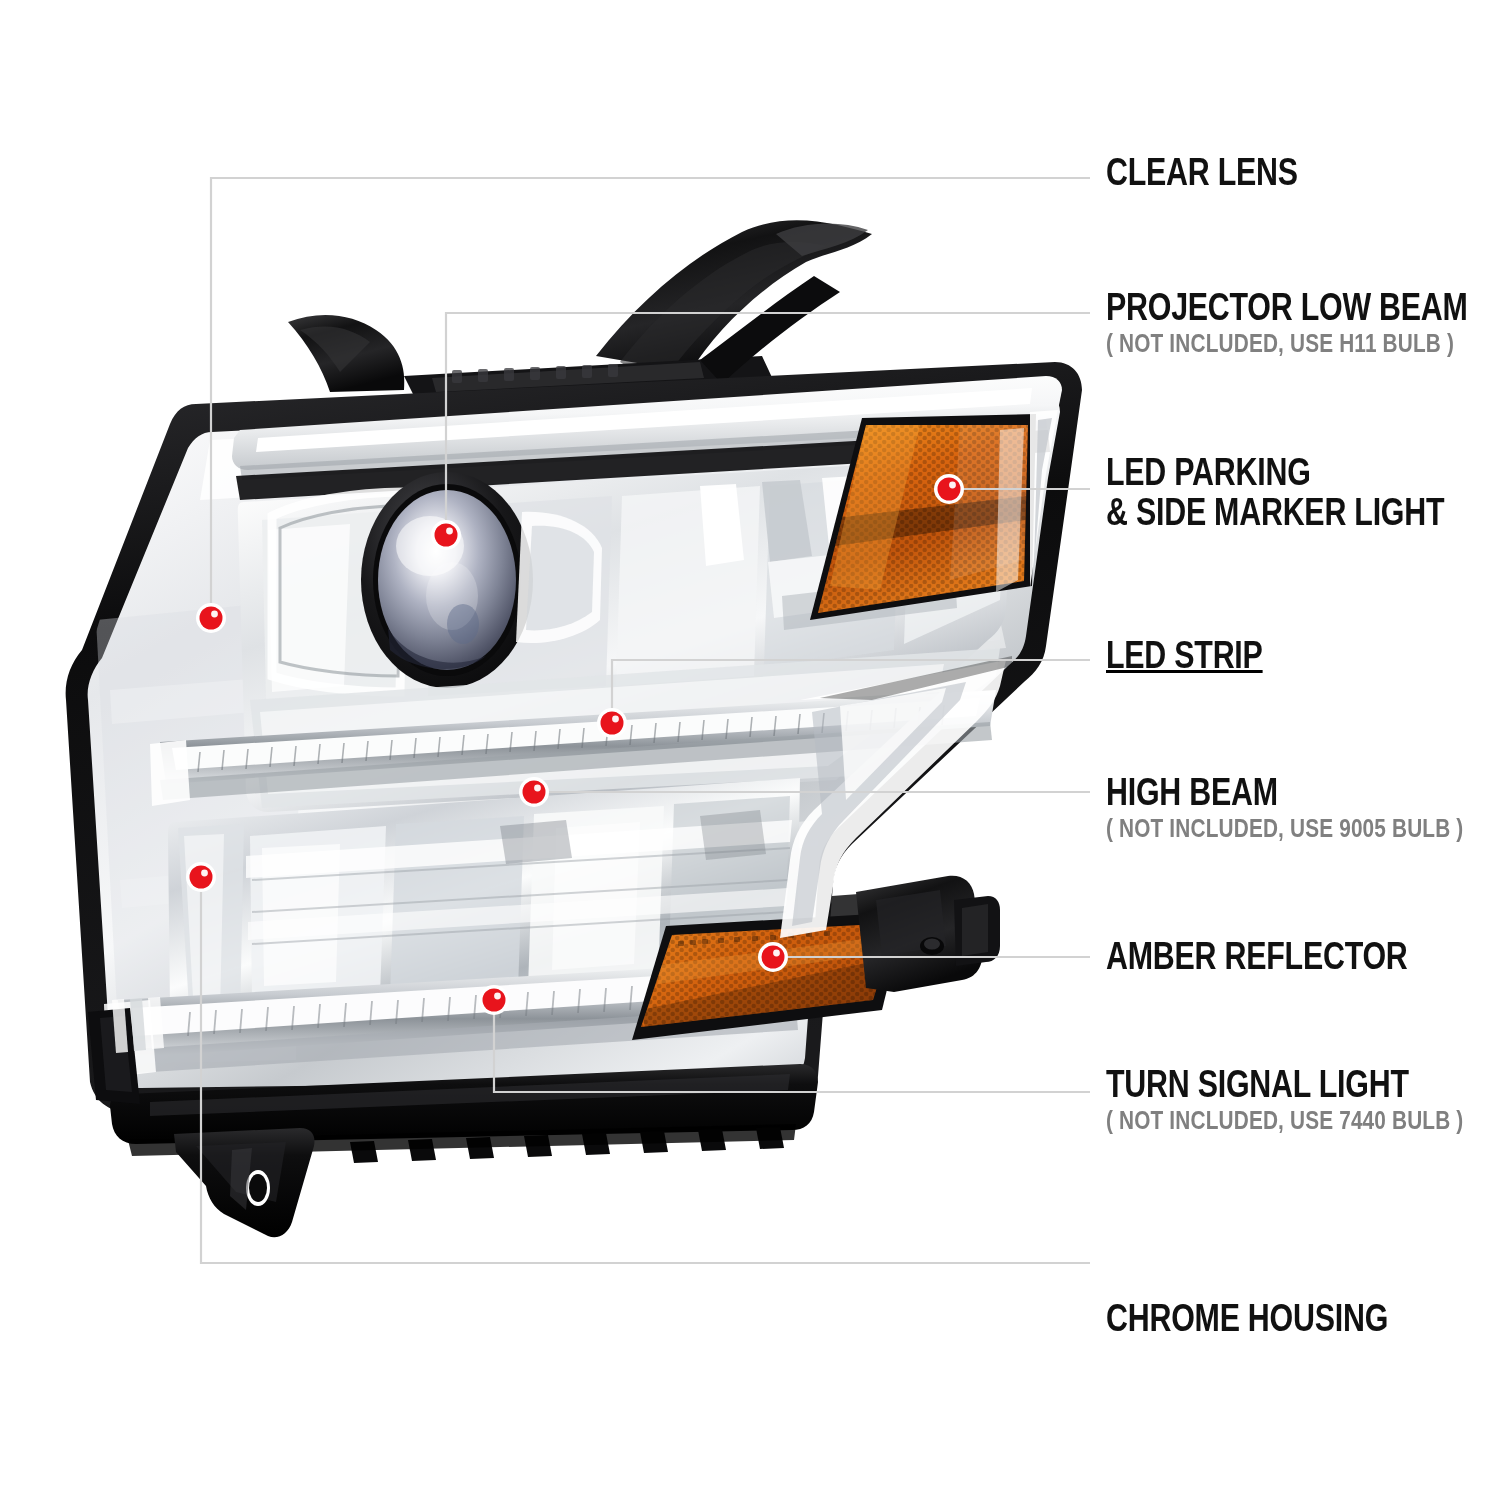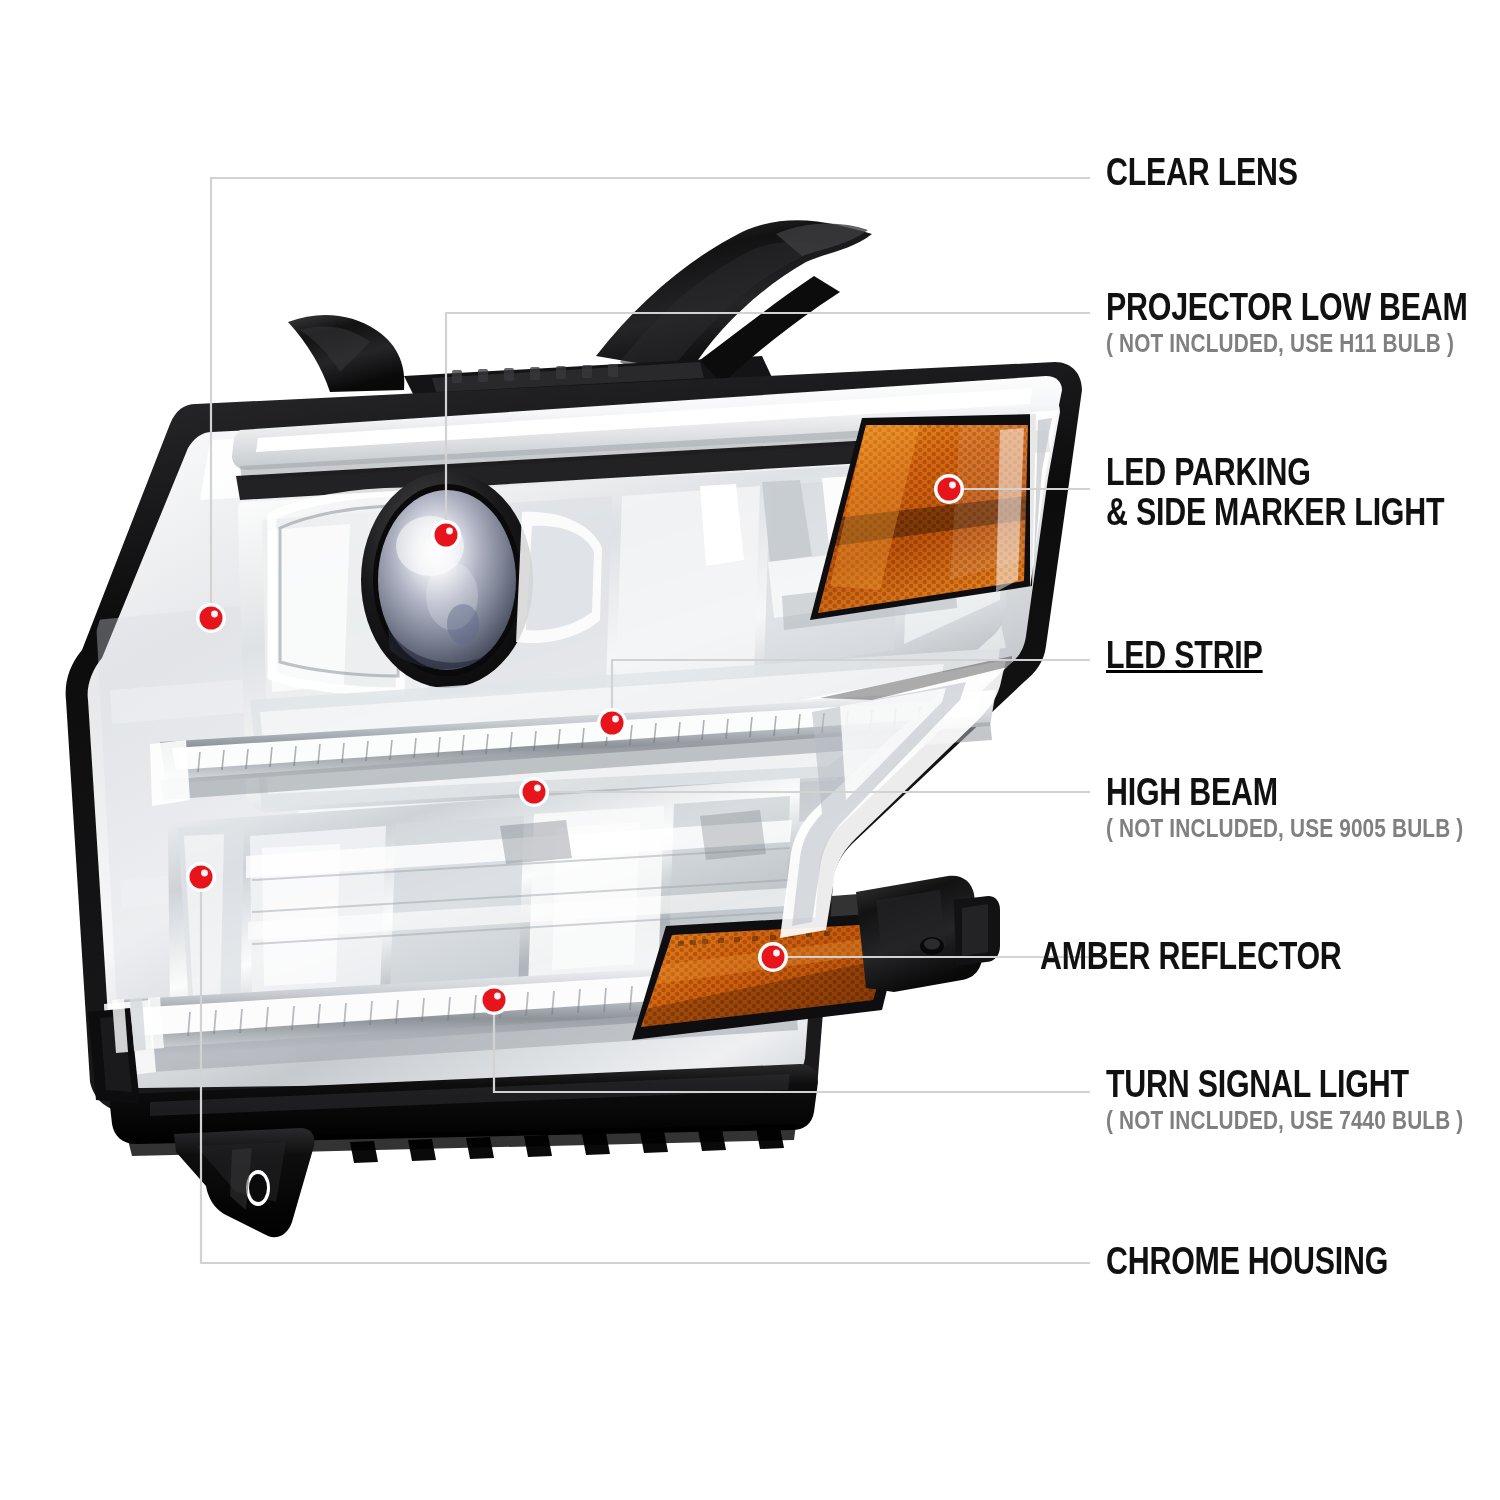--- a/index.html
+++ b/index.html
@@ -483,7 +483,7 @@
         <div class="callout-label" style="position: relative; color: rgb(17, 17, 17);">HIGH BEAM</div>
         <div class="callout-label callout-sub" style="position: relative; color: rgb(128, 128, 128);">( NOT INCLUDED, USE  9005  BULB )</div>
       </div>
-      <div class="lbl-wrap" style="left: 1040px; top: 936px;">
+      <div class="lbl-wrap" style="left: 1106px; top: 936px;">
         <div class="callout-label" style="position: relative; color: rgb(17, 17, 17);">AMBER REFLECTOR</div>
       </div>
       <div class="lbl-wrap" style="left: 1106px; top: 1064px;">

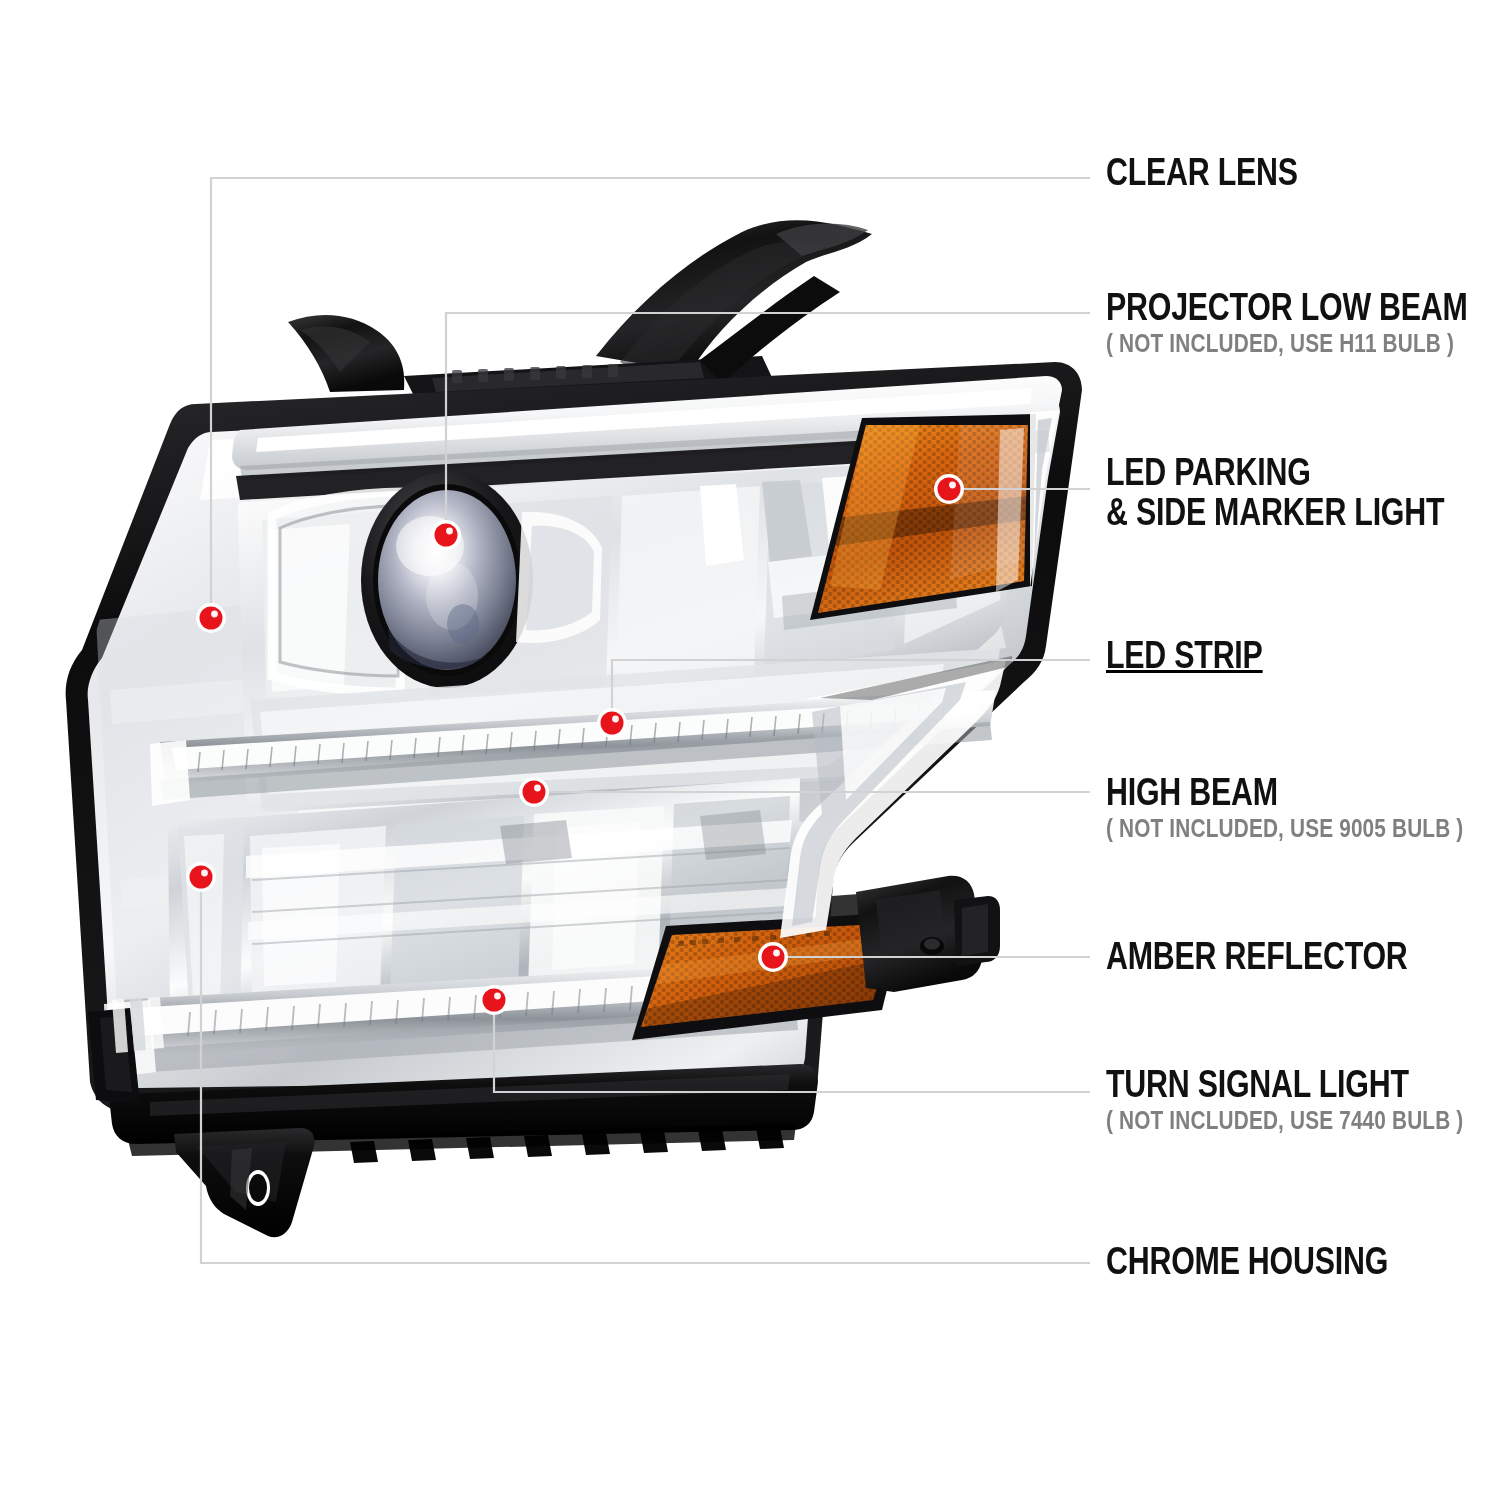--- a/index.html
+++ b/index.html
@@ -490,7 +490,7 @@
         <div class="callout-label" style="position: relative; color: rgb(17, 17, 17);">TURN SIGNAL LIGHT</div>
         <div class="callout-label callout-sub" style="position: relative; color: rgb(128, 128, 128);">( NOT INCLUDED, USE  7440  BULB )</div>
       </div>
-      <div class="lbl-wrap" style="left: 1106px; top: 1241px;">
+      <div class="lbl-wrap" style="left: 1106px; top: 1298px;">
         <div class="callout-label" style="position: relative; color: rgb(17, 17, 17);">CHROME HOUSING</div>
       </div>
     </div>

